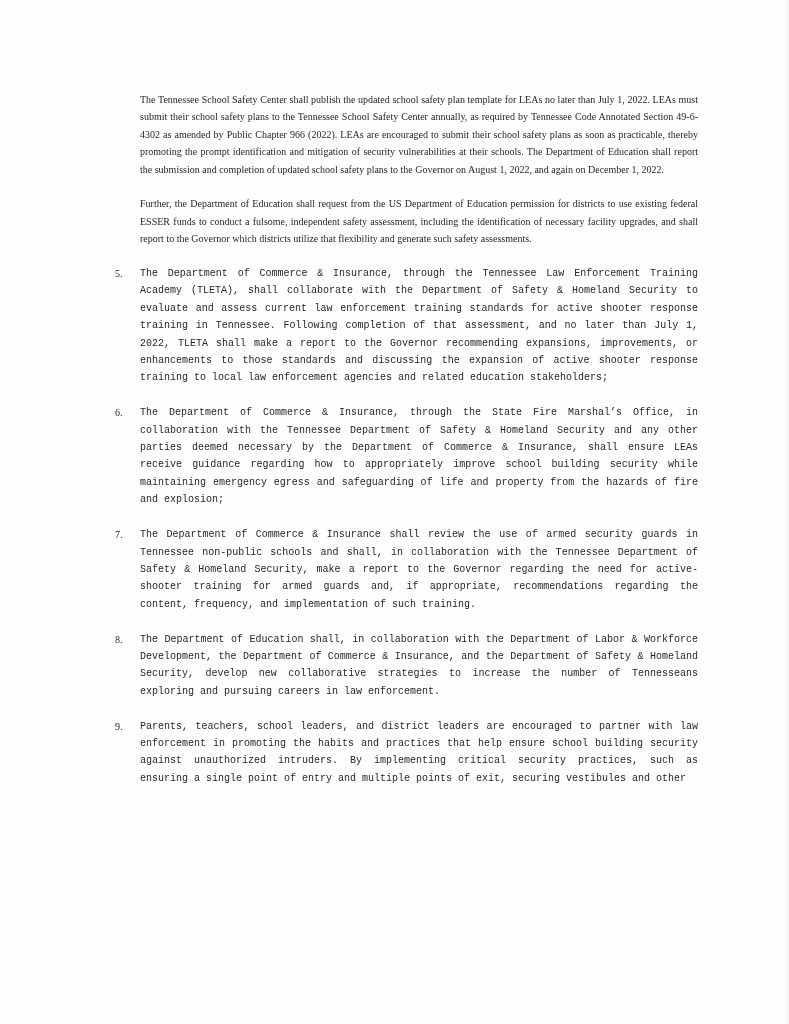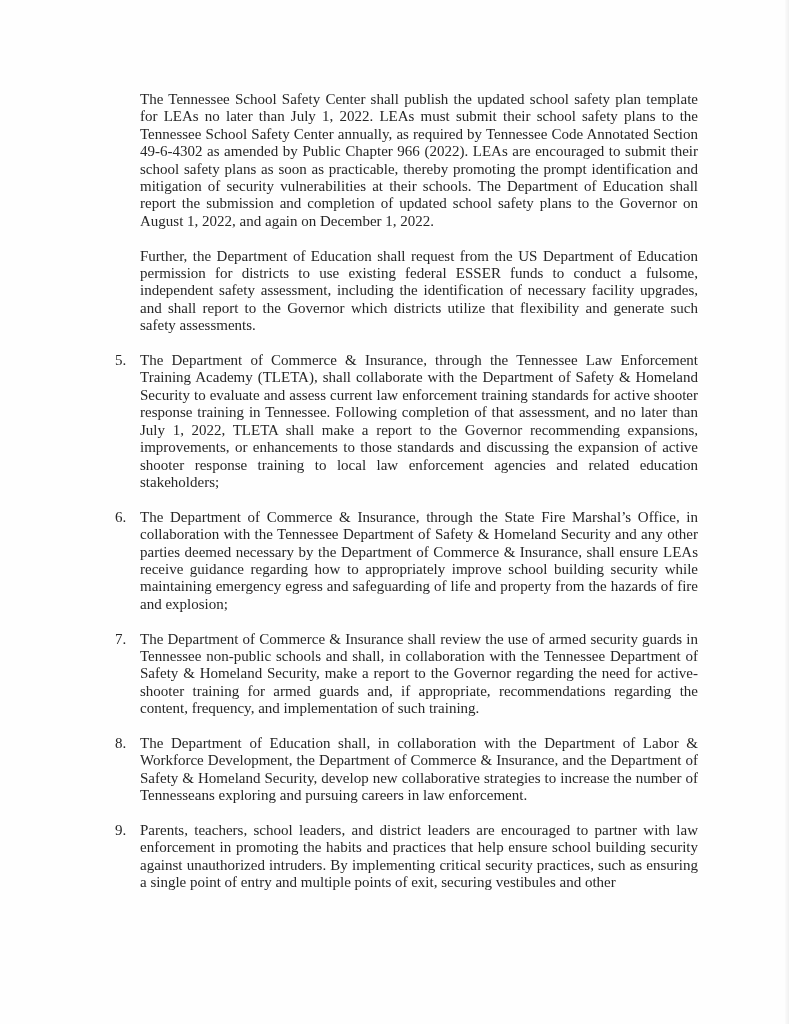--- a/index.html
+++ b/index.html
@@ -36,7 +36,7 @@
     top: 91px;
     width: 558px;
     font-family: "Liberation Serif", "DejaVu Serif", serif;
-    font-size: 15px;
+    font-size: 10px;
     line-height: 17.4px;
     color: #262626;
     text-align: justify;

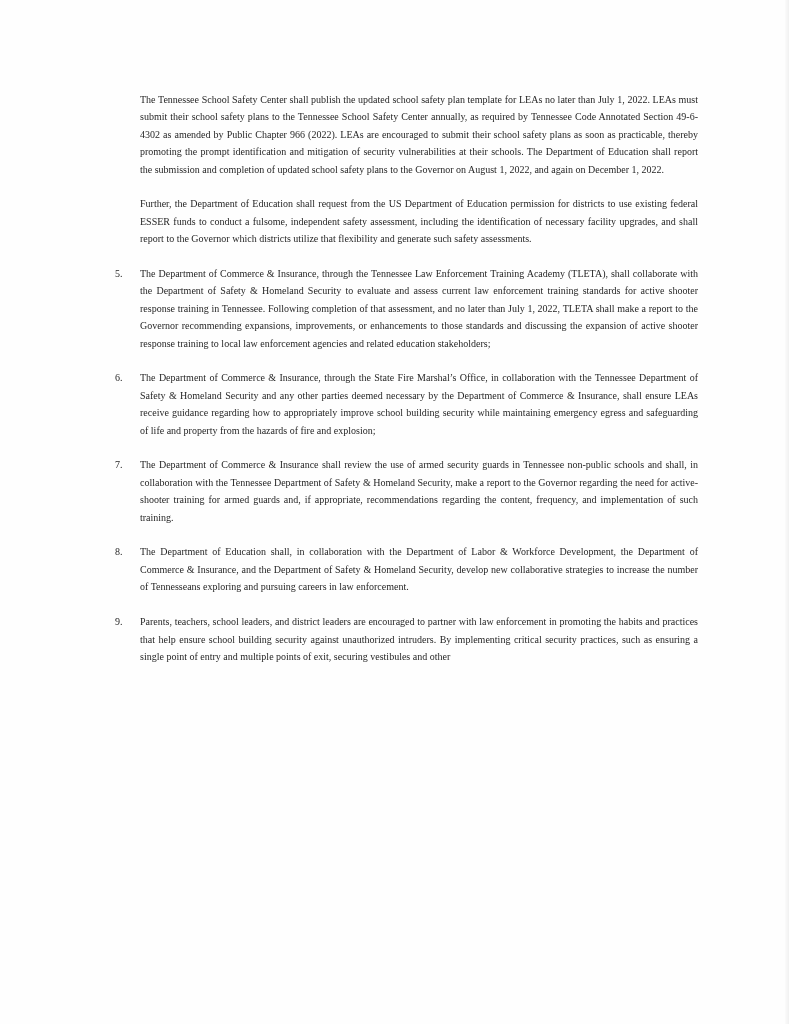--- a/index.html
+++ b/index.html
@@ -57,6 +57,7 @@
   }
   .item-text {
     display: block;
+    font-family: Liberation Mono, monospace;
   }
 </style>
 </head>

